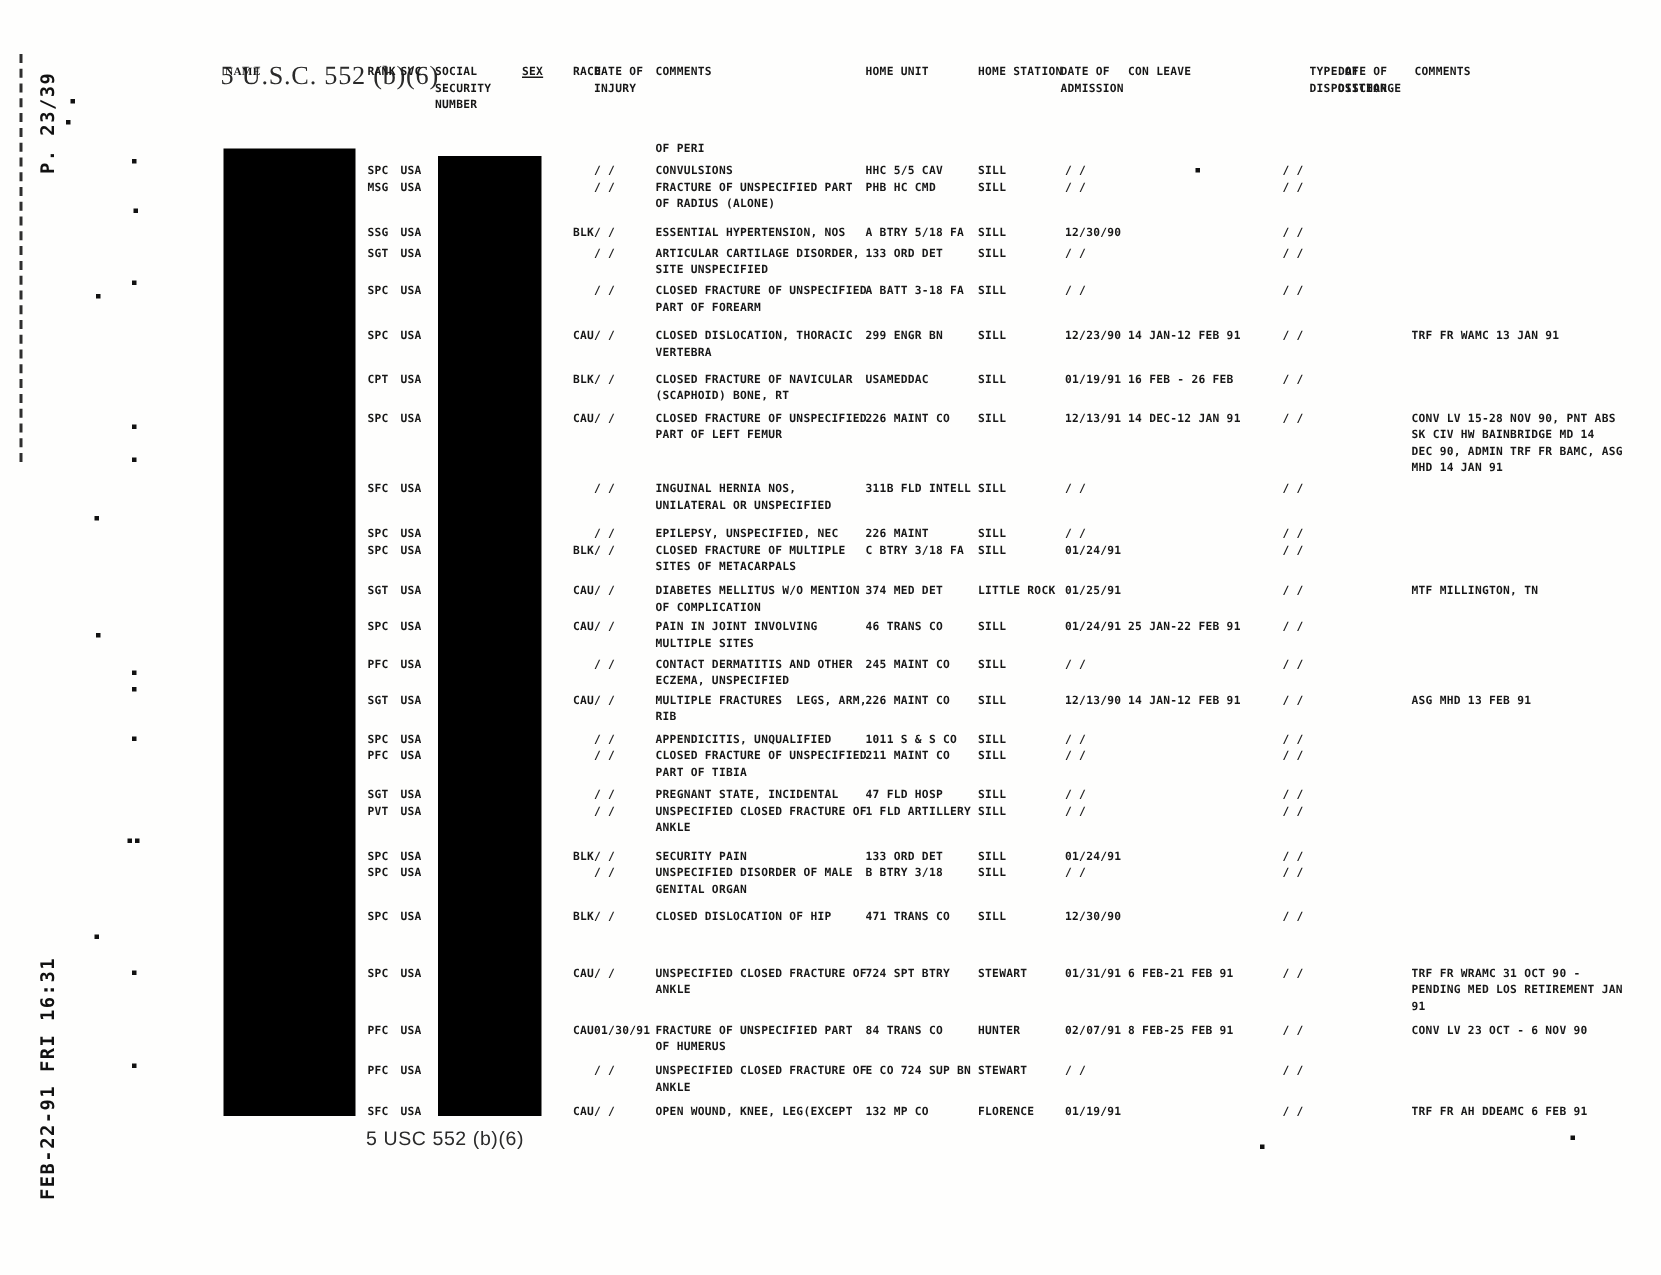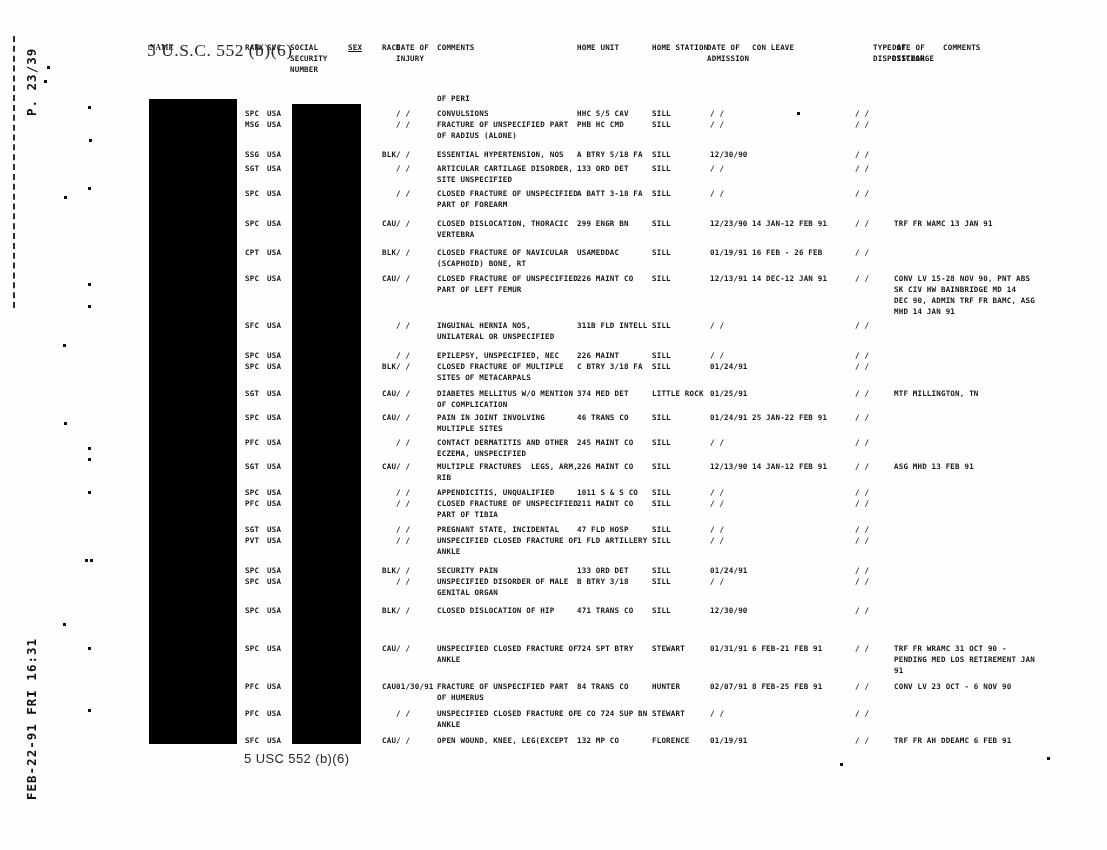--- a/index.html
+++ b/index.html
@@ -48,7 +48,7 @@
   .col-disposition{left:837px;margin-left:36px;}
   .col-discharge{left:855px;}
   .col-discharge-hdr{left:892px;}
-  .col-comments{left:894px;}
+  .col-comments{left:941px;}
   .col-comments-hdr{left:943px;}
   
   .redaction{position:absolute;background:#000;}

